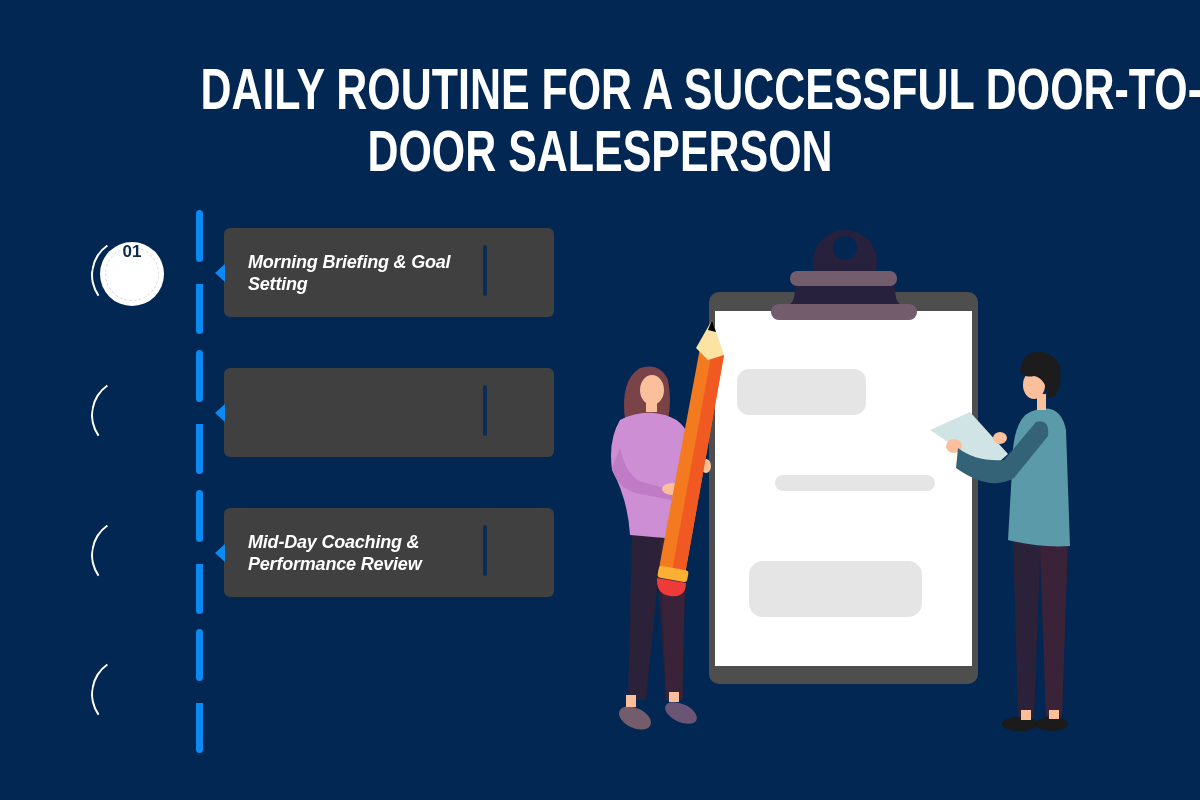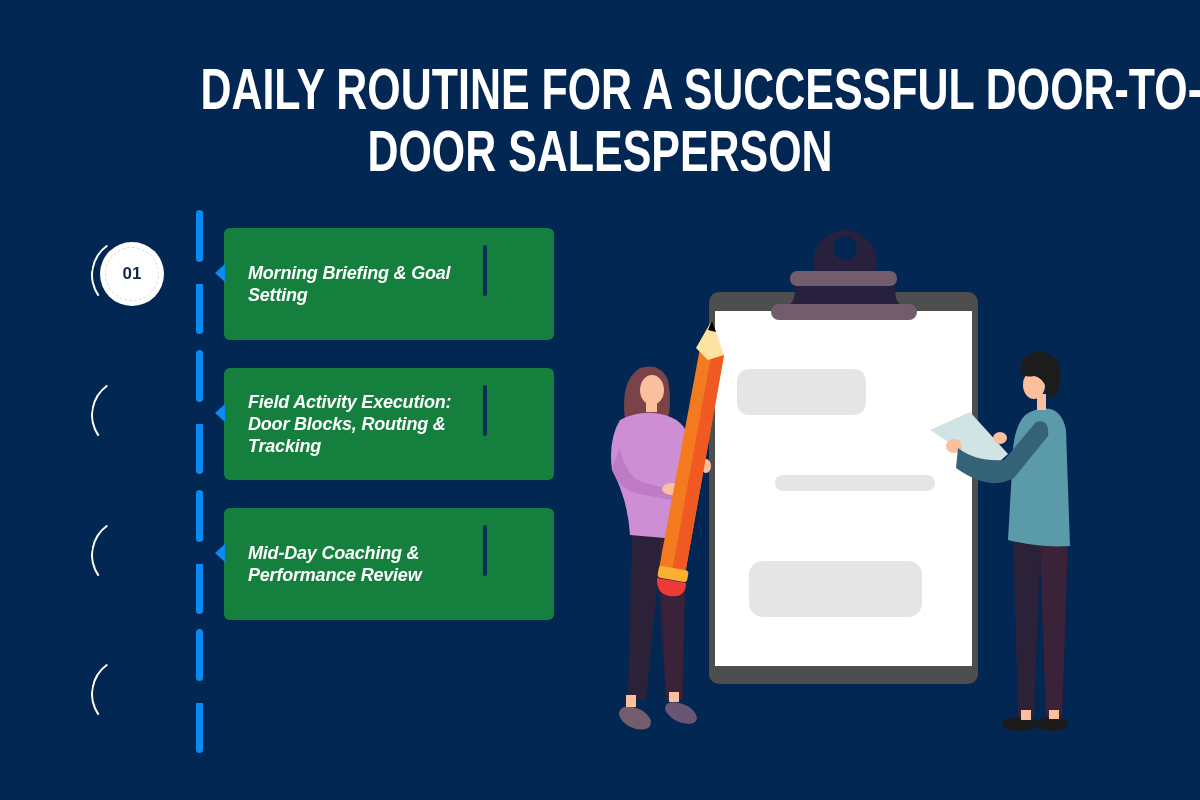--- a/index.html
+++ b/index.html
@@ -43,7 +43,7 @@
     width: 64px; height: 64px;
     border-radius: 50%;
     background: #ffffff;
-    display: flex; align-items: center; justify-content: center;
+    display: flex; align-items: flex-start; justify-content: center;
     color: #0e2a4f;
     font-weight: 700;
     font-size: 17px;

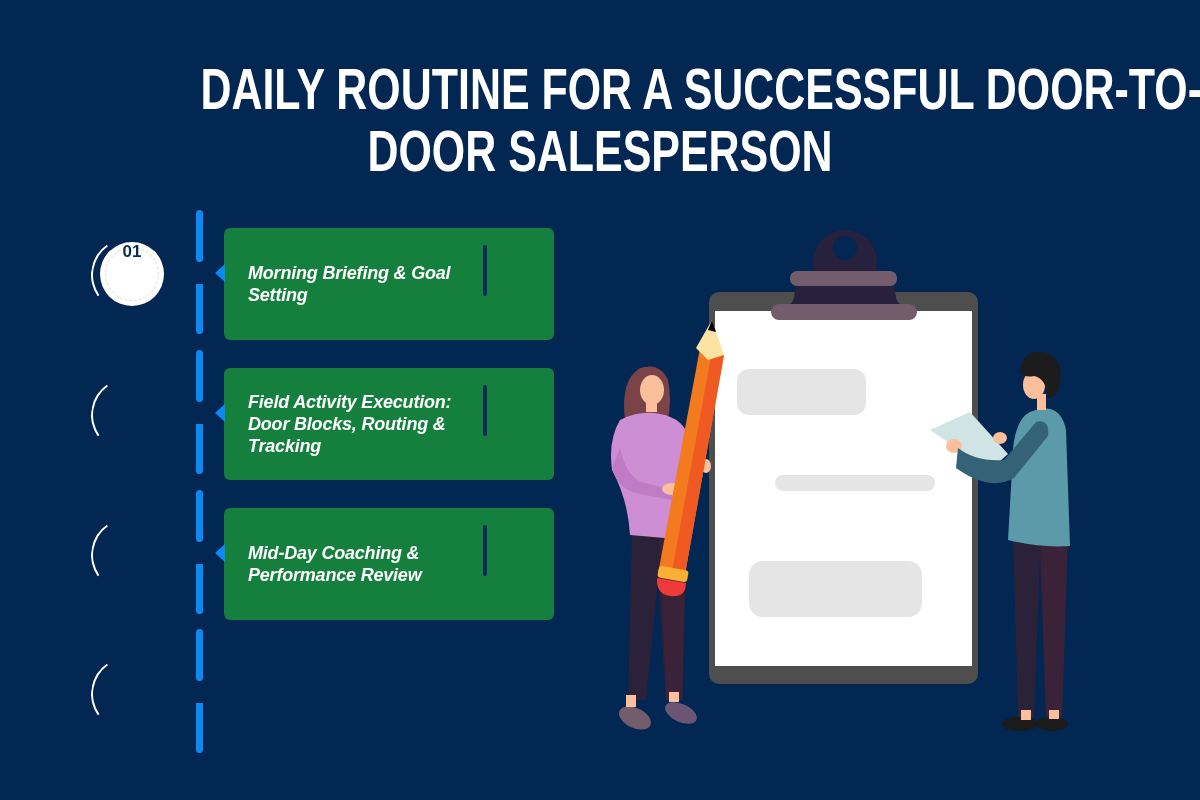--- a/index.html
+++ b/index.html
@@ -77,8 +77,8 @@
   .card {
     position: absolute;
     left: 224px; top: 18px;
-    width: 330px; height: 112px;
-    background: #15803d;
+    width: 330px; height: 89px;
+    background: #404040;
     border-radius: 6px;
   }
   .card::before {

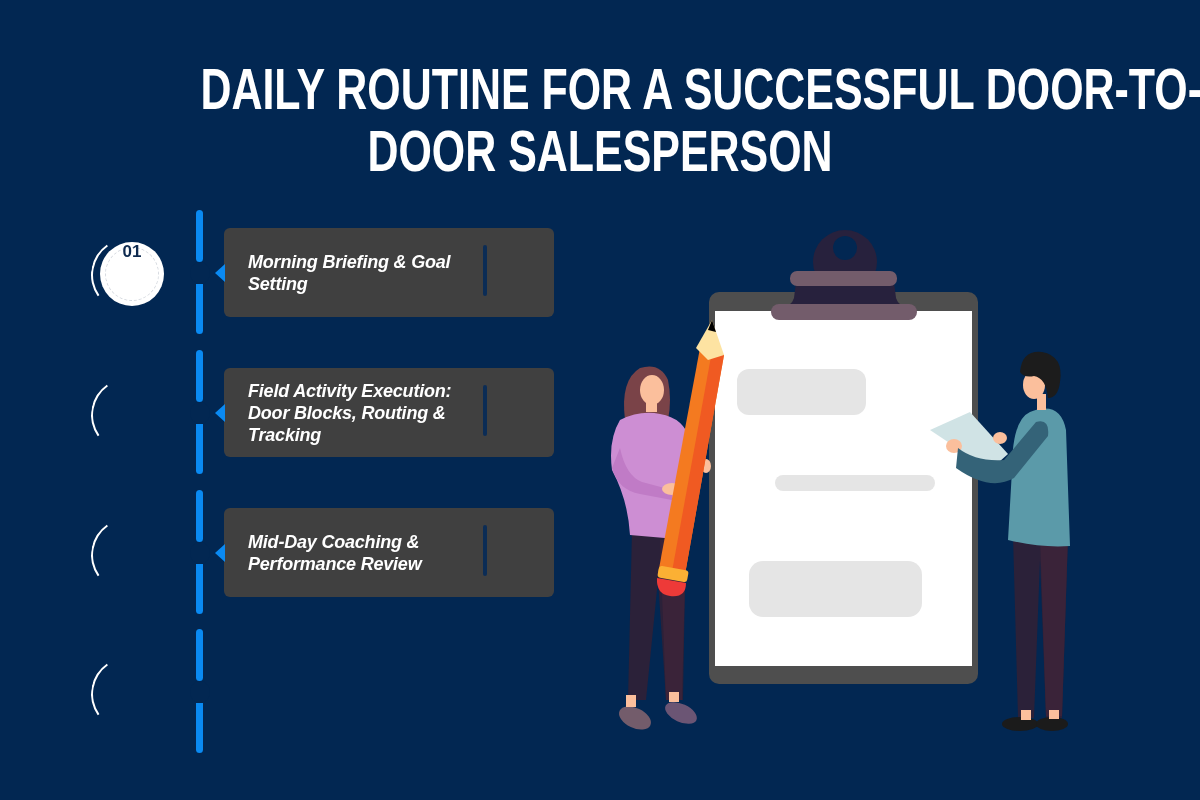--- a/index.html
+++ b/index.html
@@ -141,7 +141,6 @@
     <div class="rail-dot"></div>
     <div class="rail-bottom"></div>
     <div class="card">
-      <div class="card-text">Field Activity Execution: Door Blocks, Routing &amp; Tracking</div>
       <div class="card-divider"></div>
     </div>
   </div>

